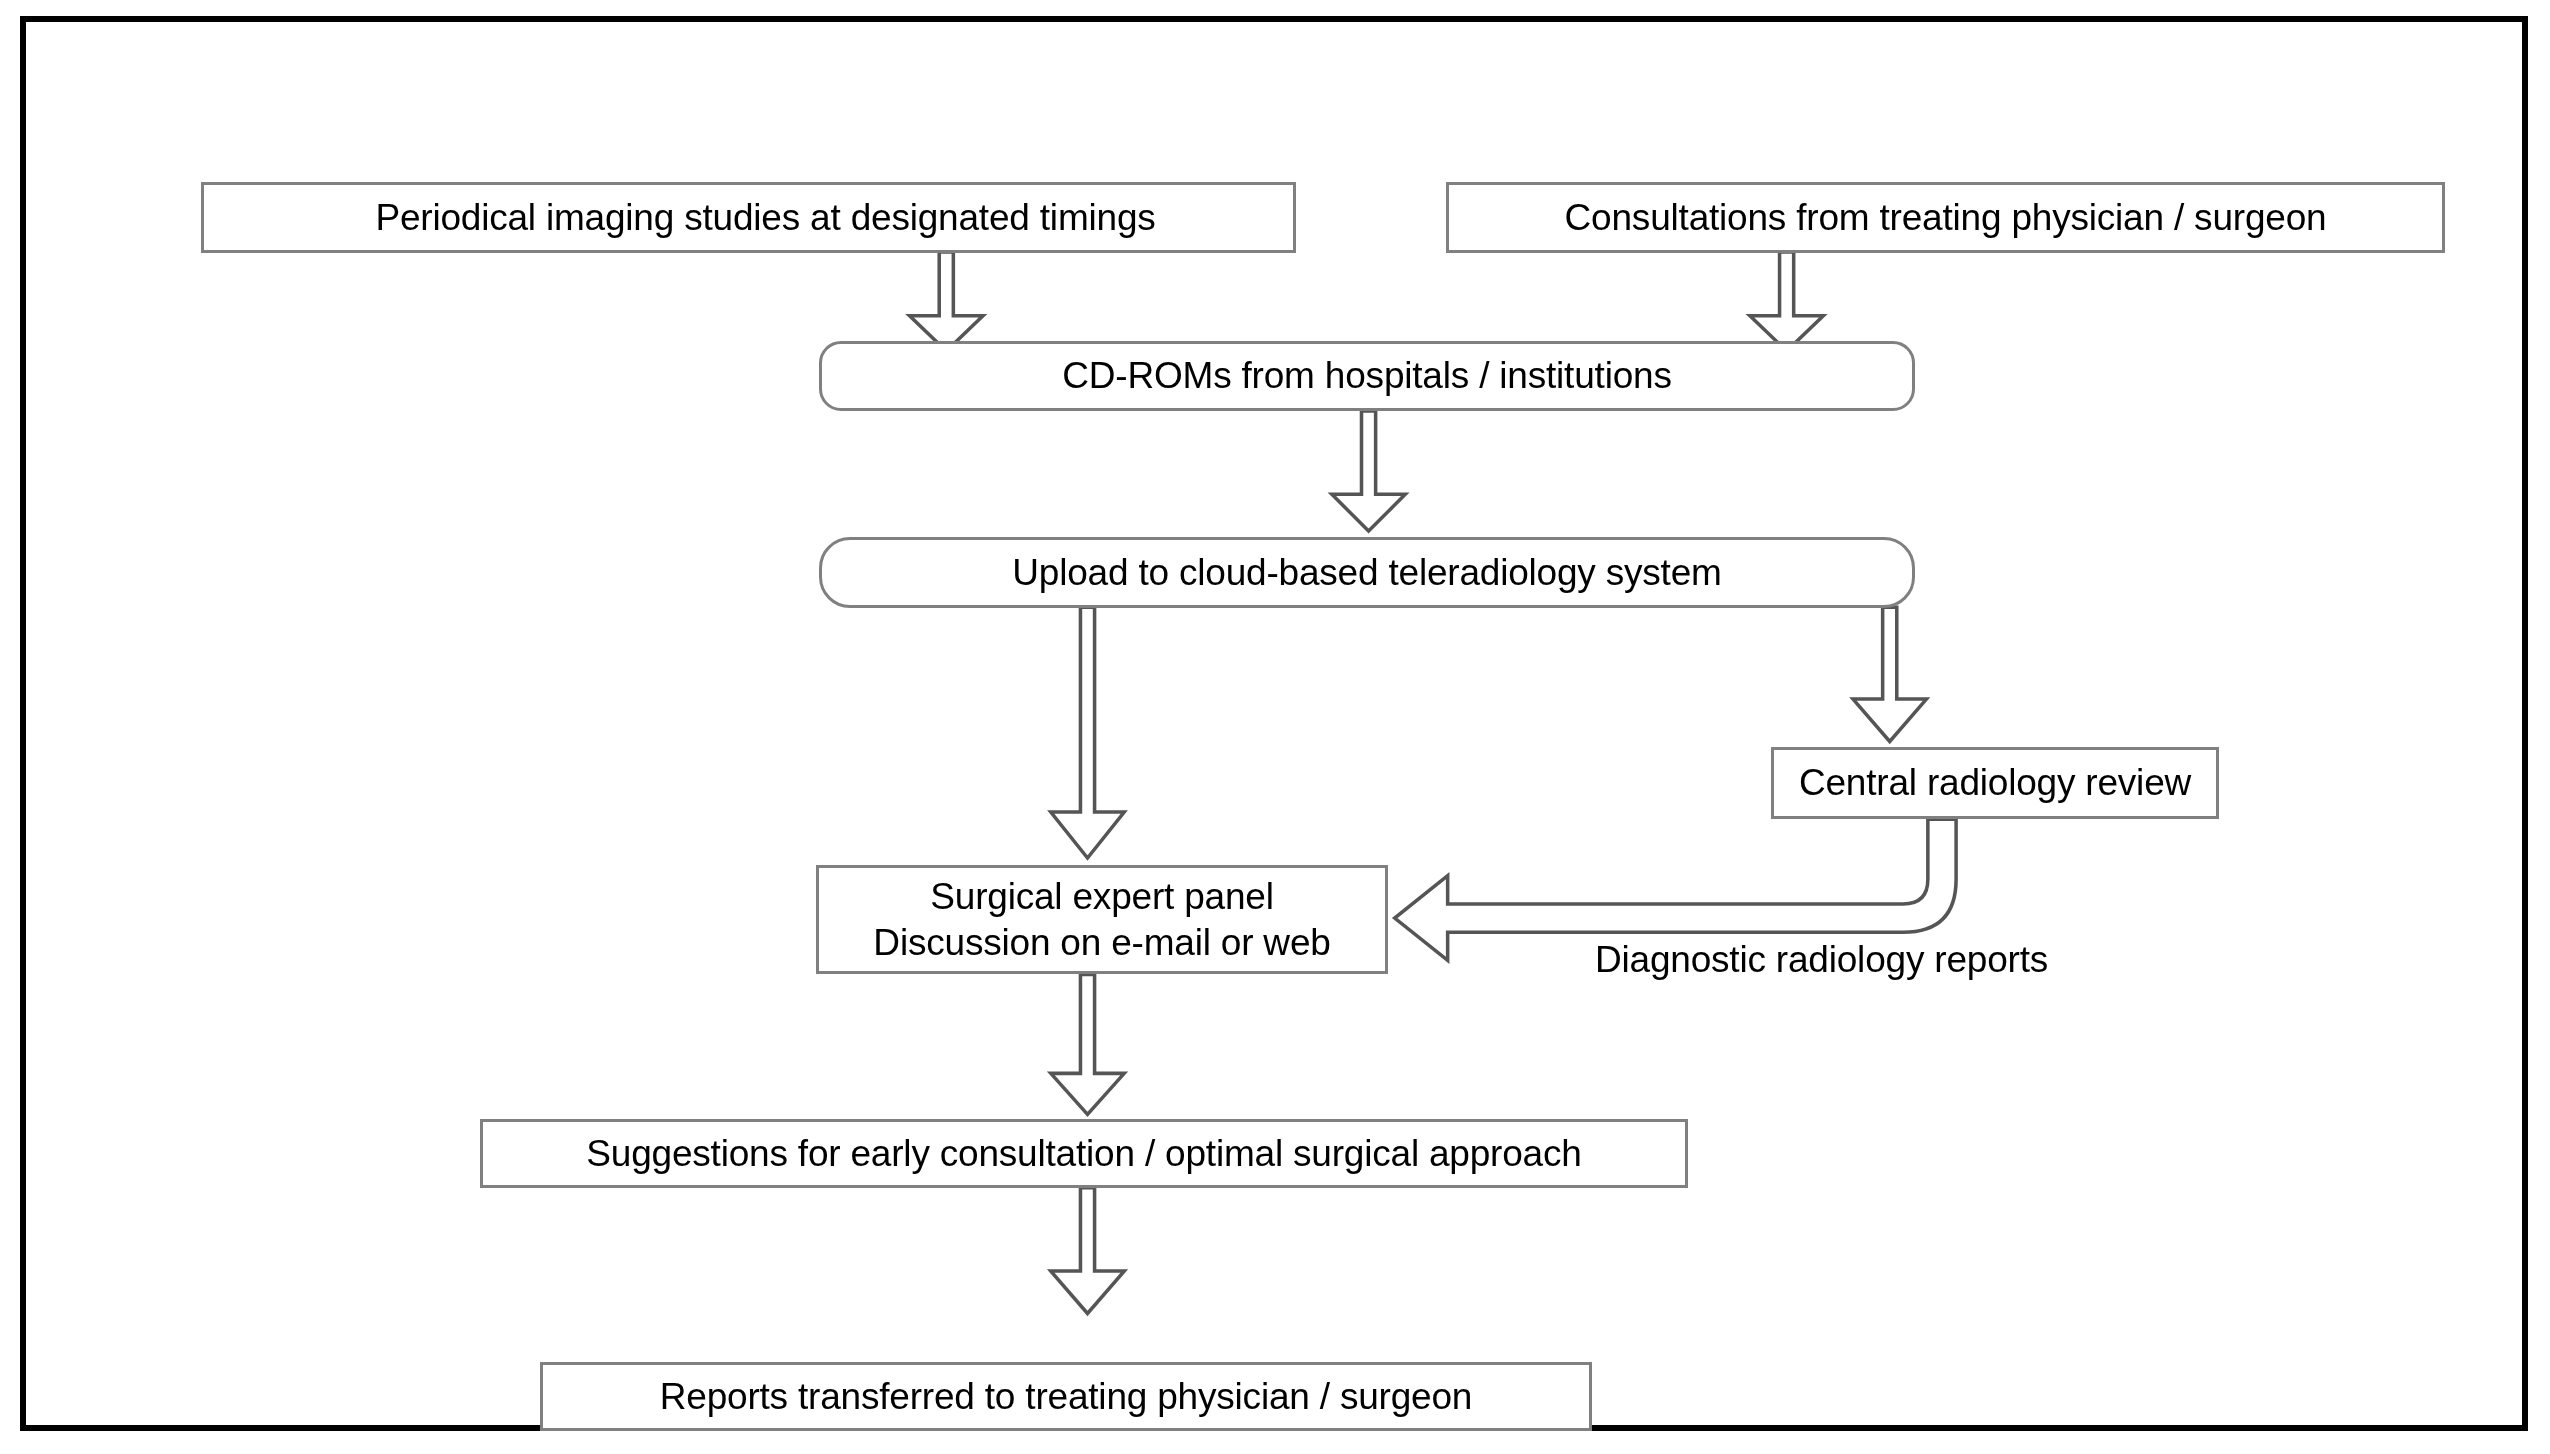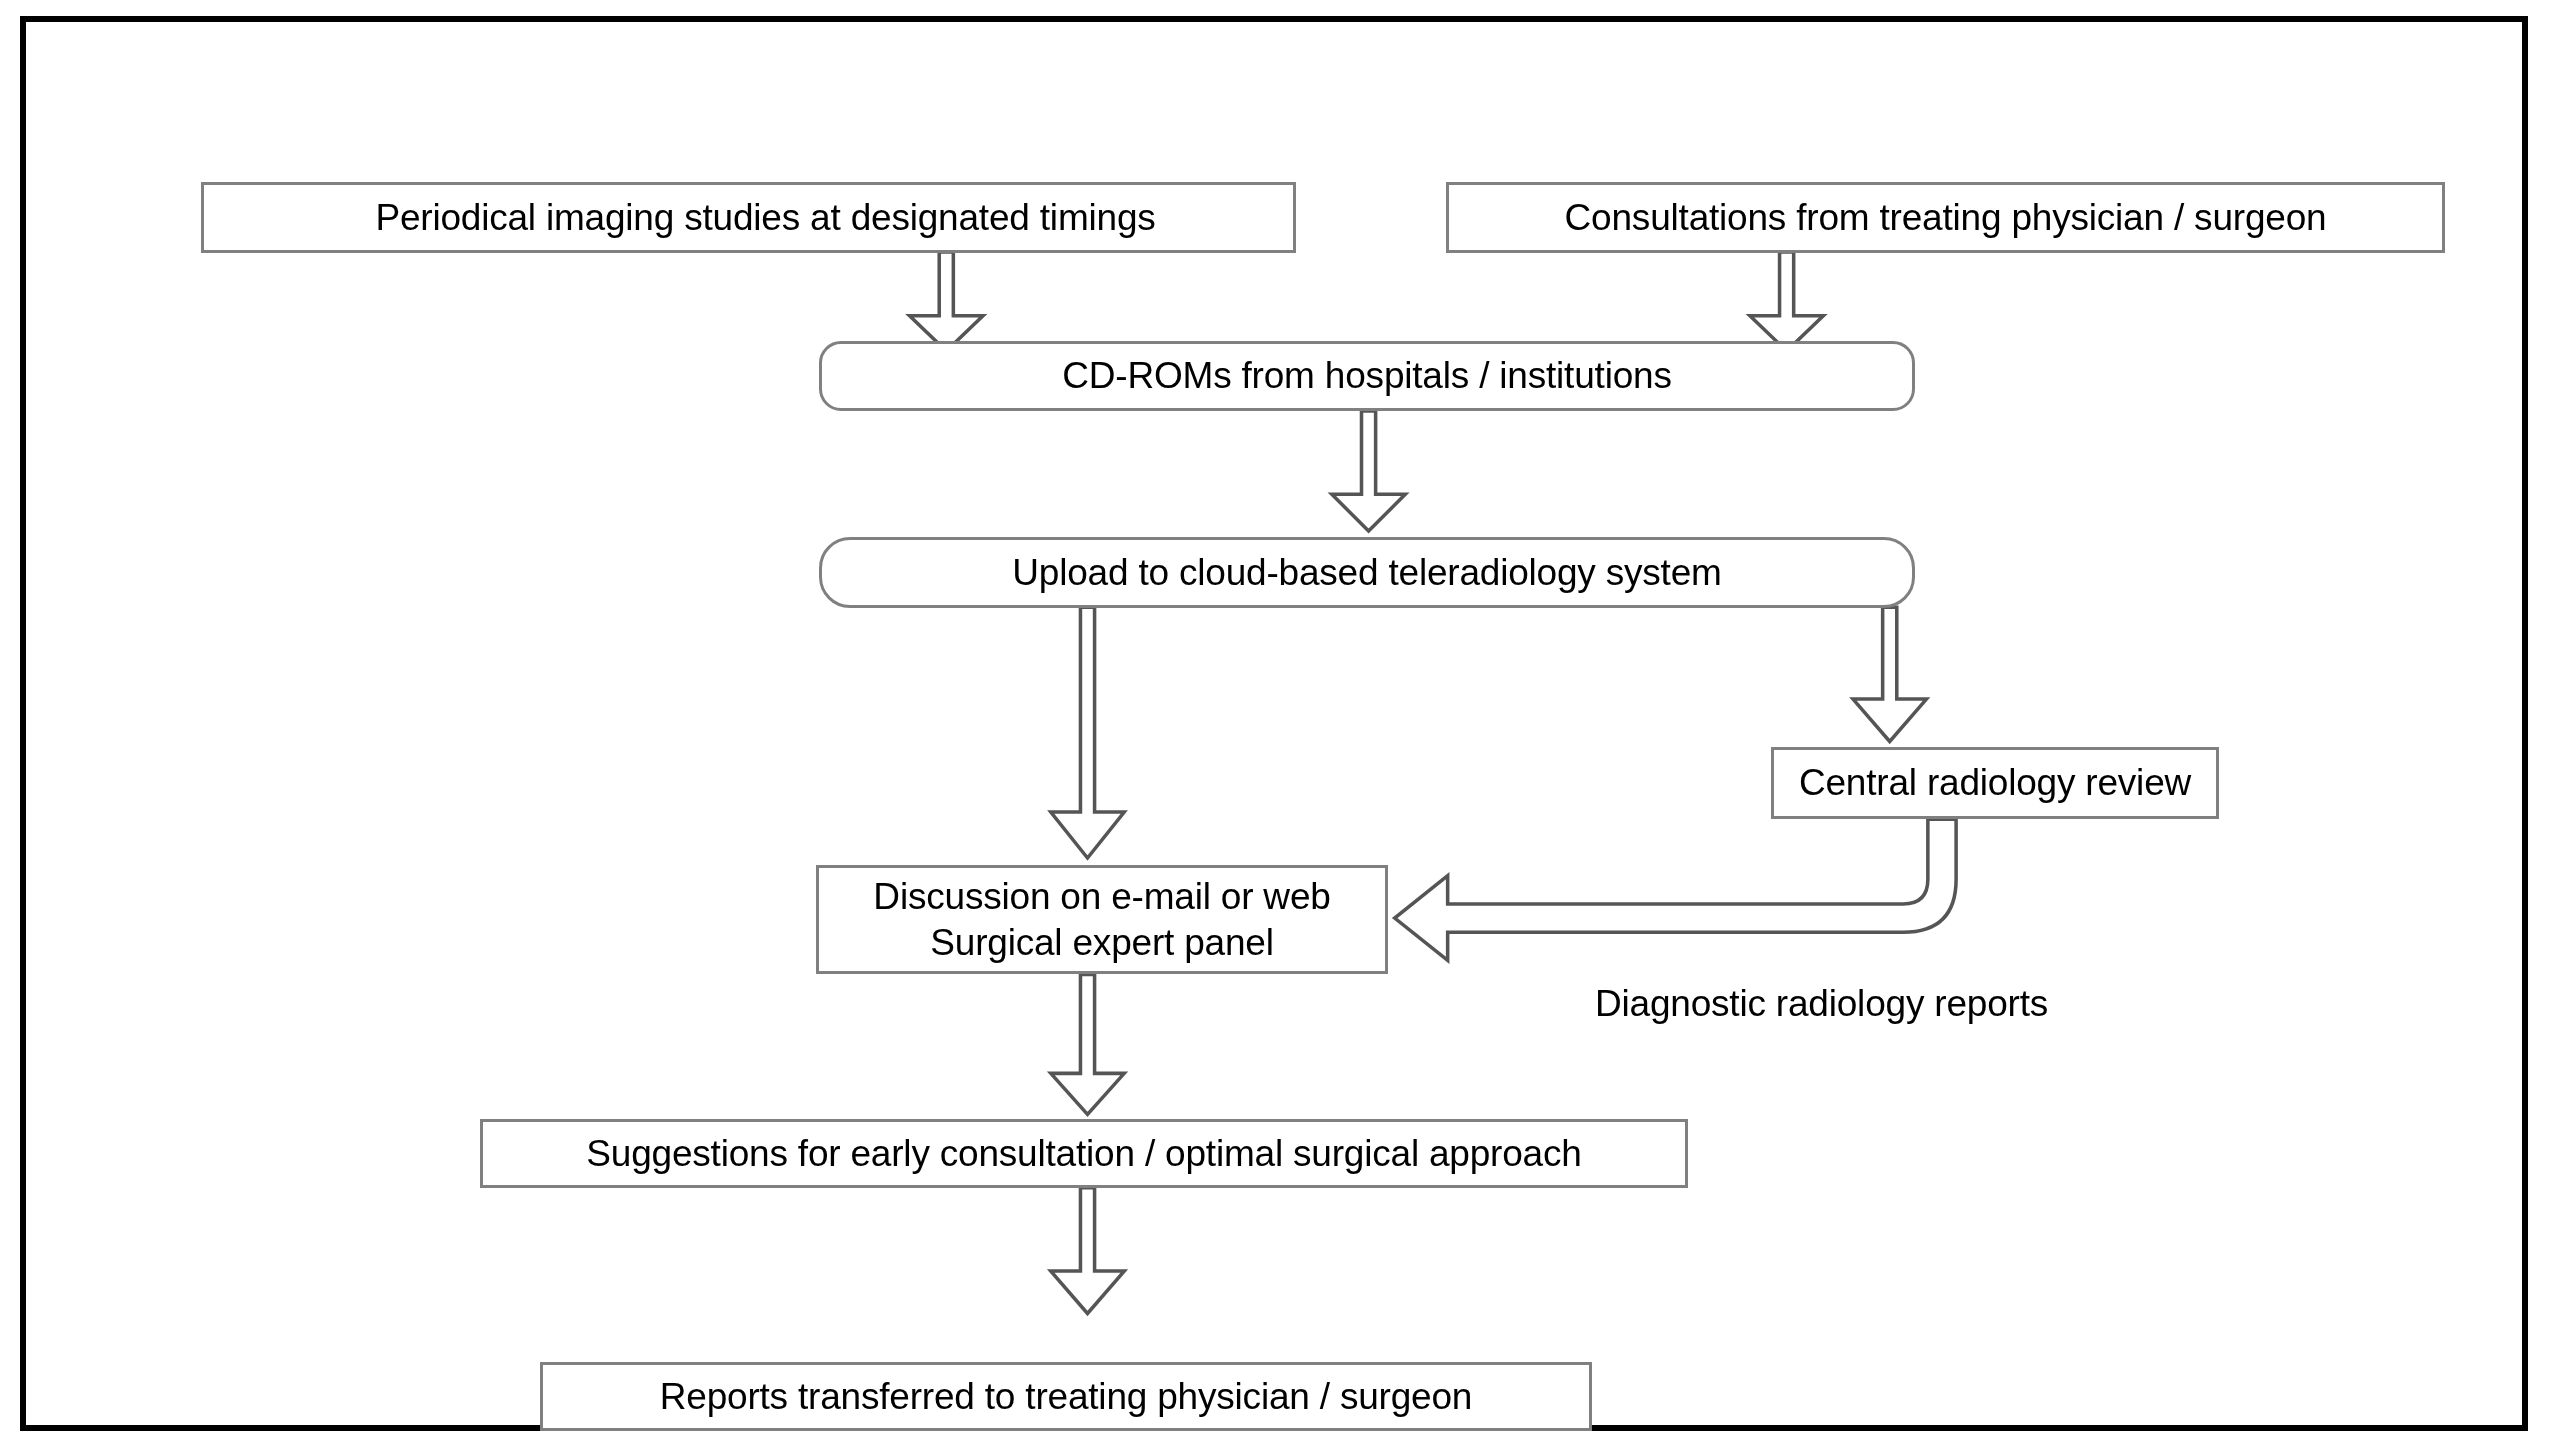--- a/index.html
+++ b/index.html
@@ -138,8 +138,8 @@
   </div>
 
   <div class="node" style="left:816px; top:865px; width:572px; height:109px;">
+    <span class="line">Surgical expert panel</span>
     <span class="line">Discussion on e-mail or web</span>
-    <span class="line">Surgical expert panel</span>
   </div>
 
   <div class="node" style="left:480px; top:1119px; width:1208px; height:69px;">

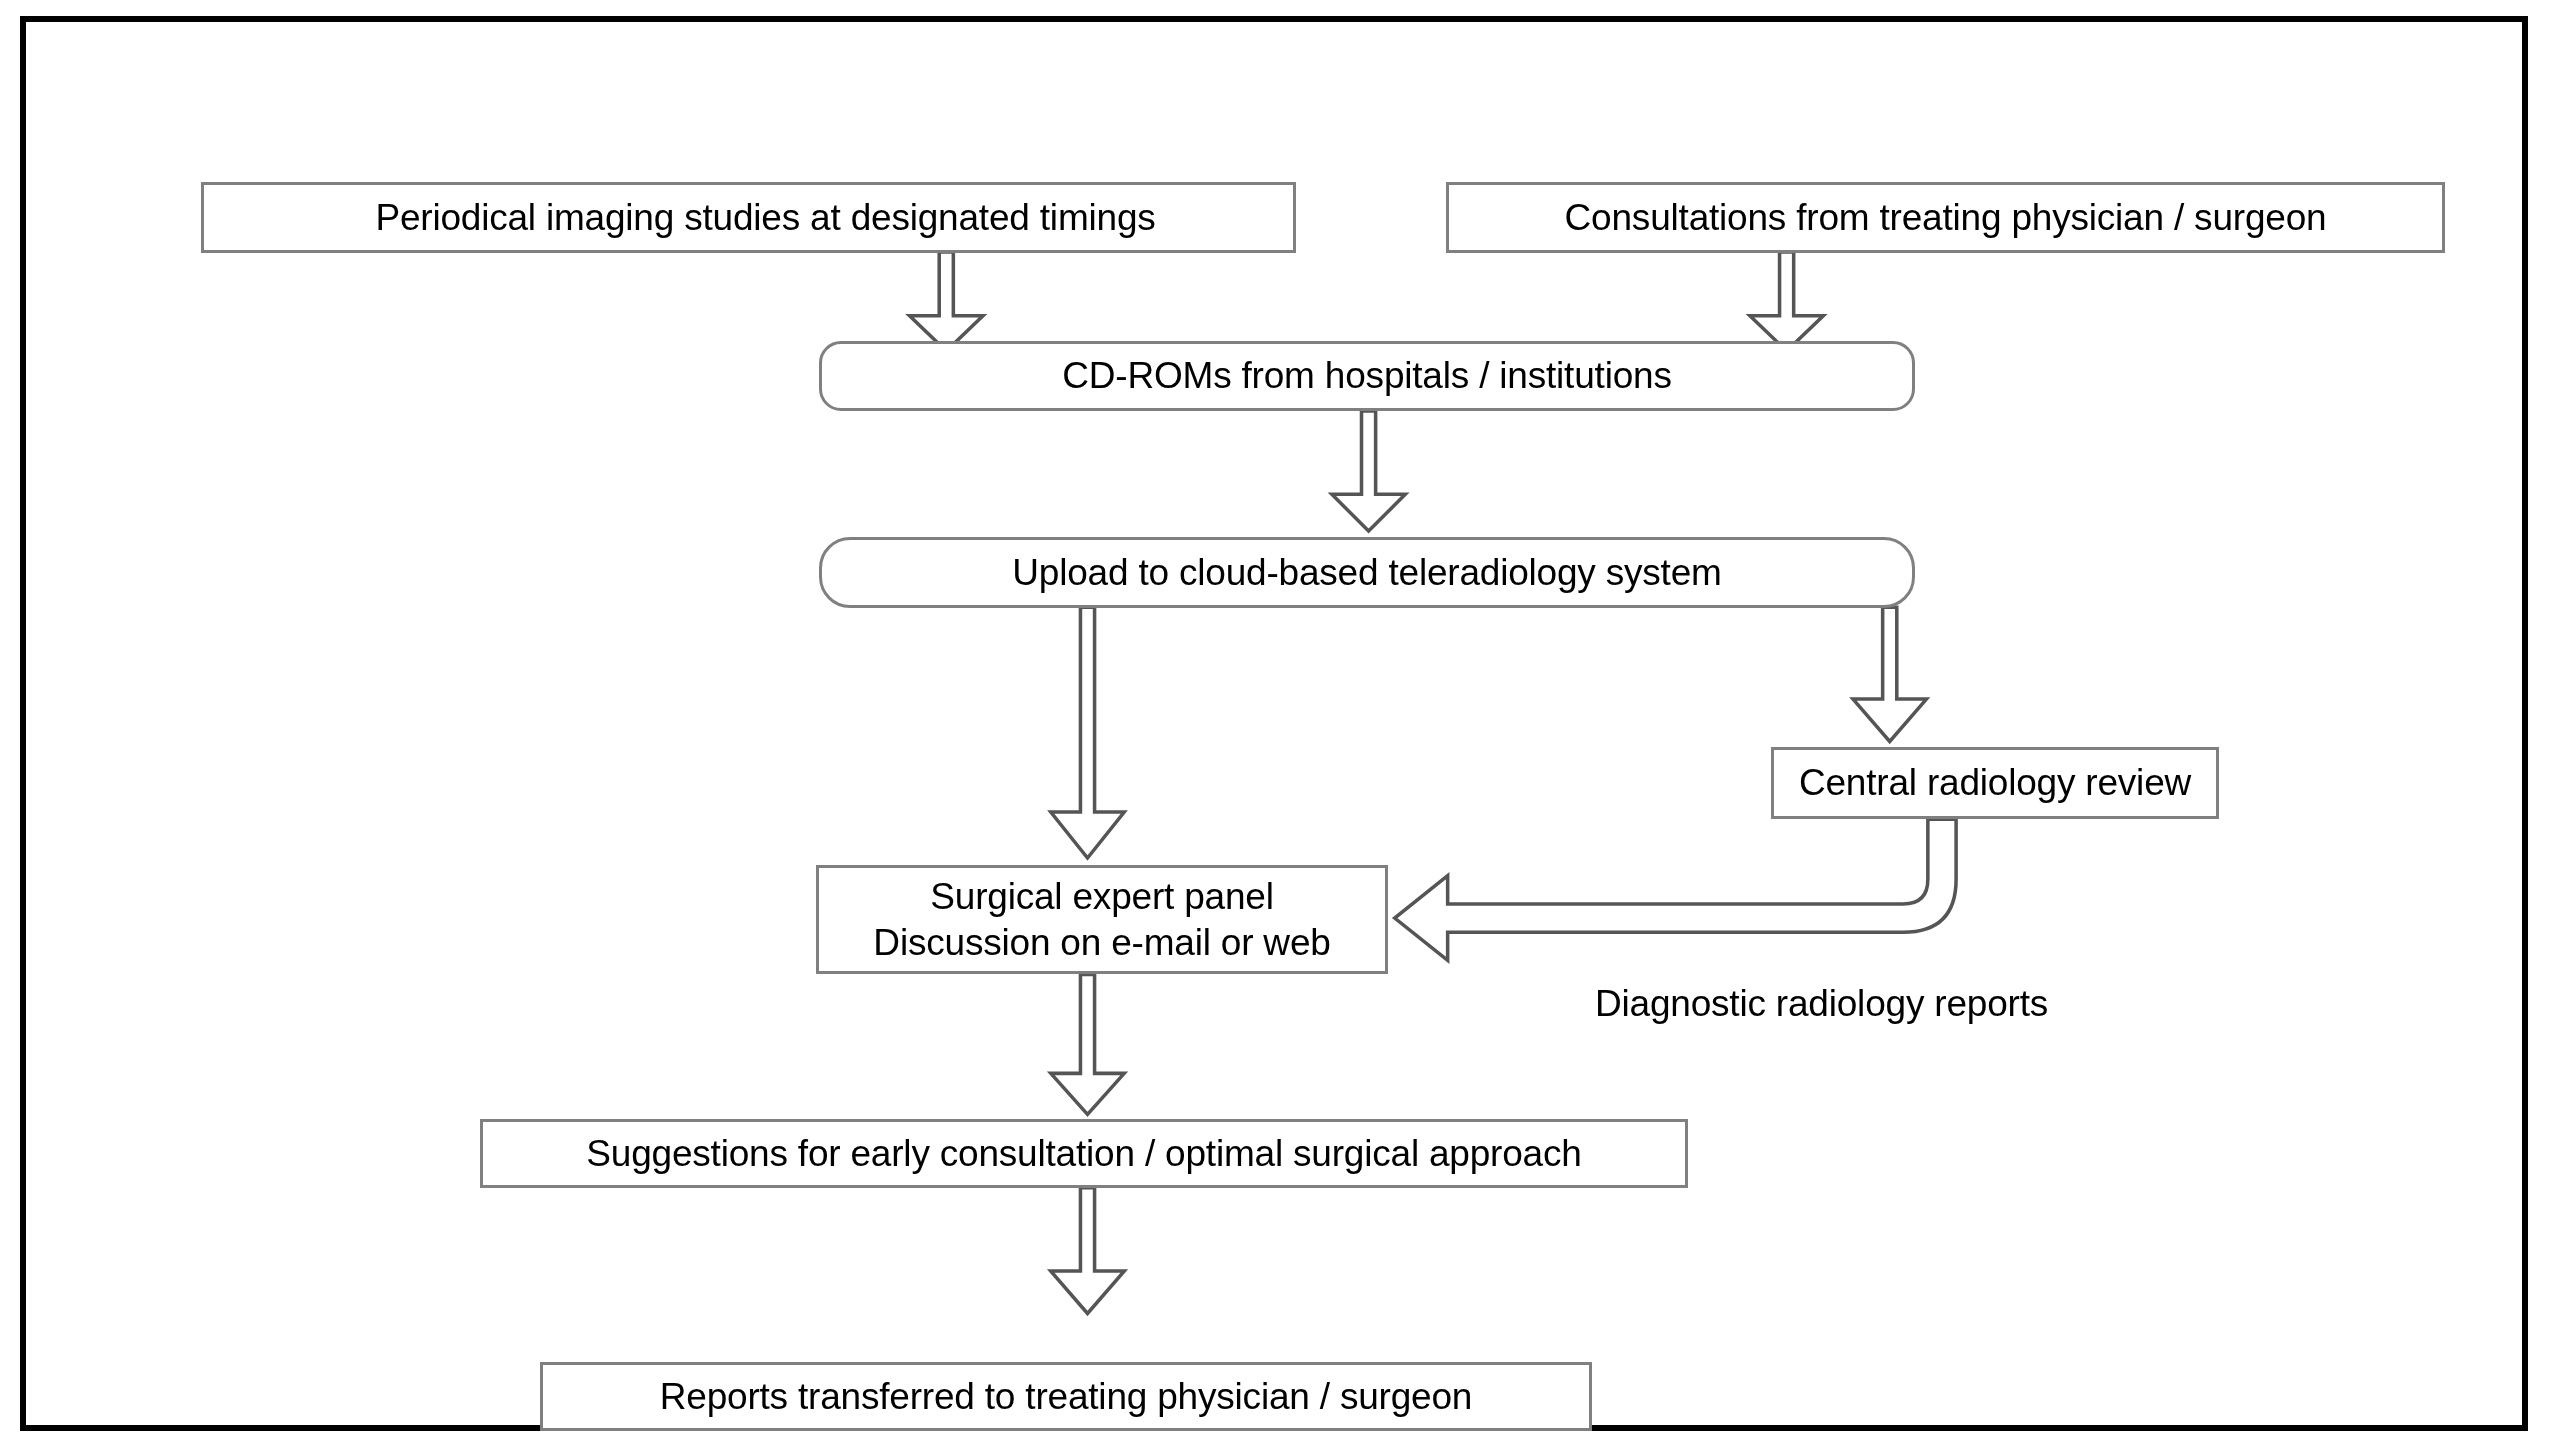--- a/index.html
+++ b/index.html
@@ -150,7 +150,7 @@
     <span class="line">Reports transferred to treating physician / surgeon</span>
   </div>
 
-  <div class="edge-label" style="left:1595px; top:939px;margin-top:44px;">Diagnostic radiology reports</div>
+  <div class="edge-label" style="left:1595px; top:939px;">Diagnostic radiology reports</div>
 
 </div>
 

